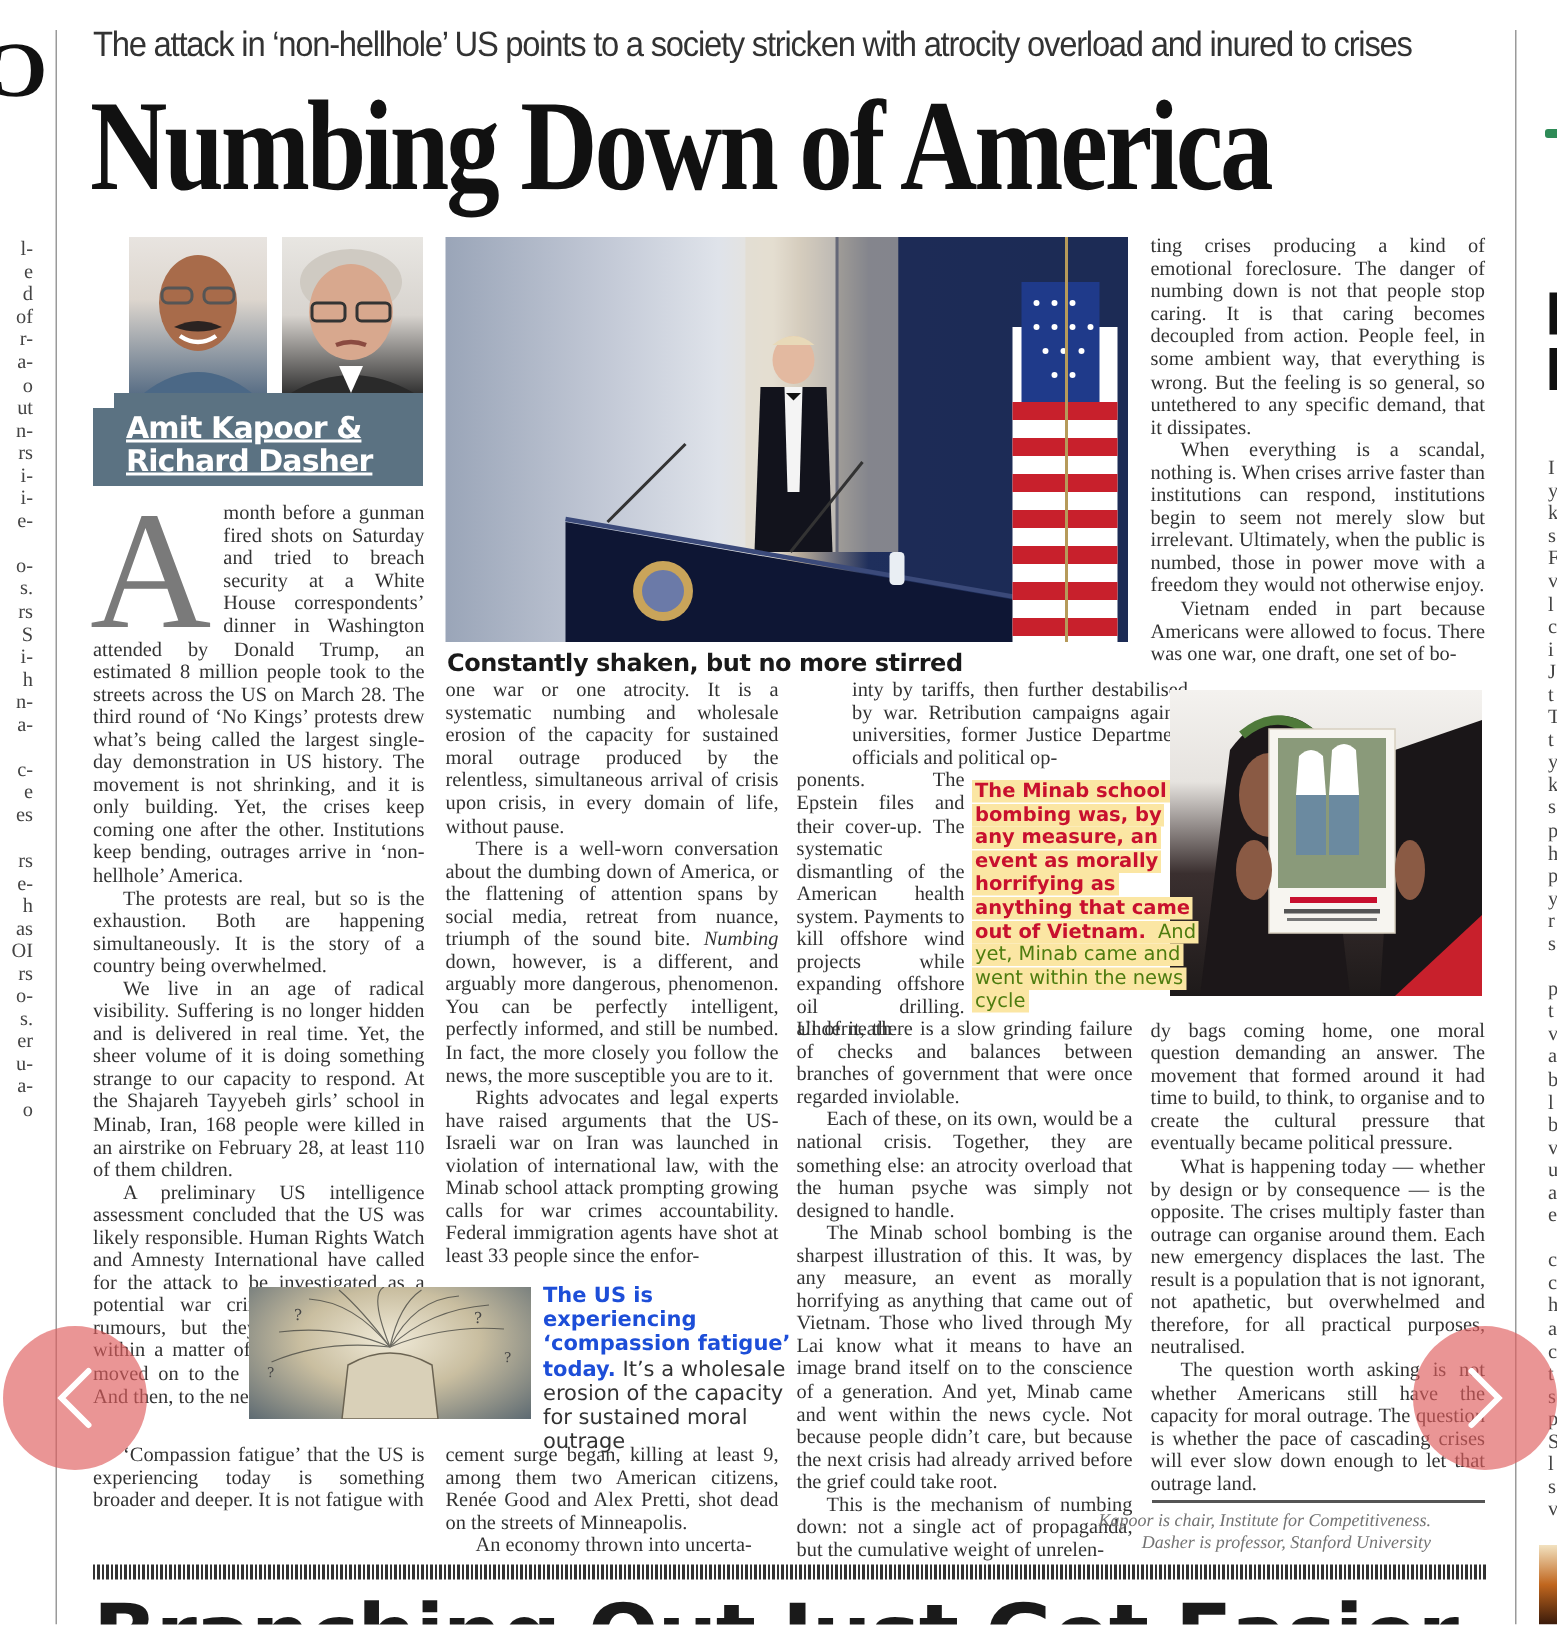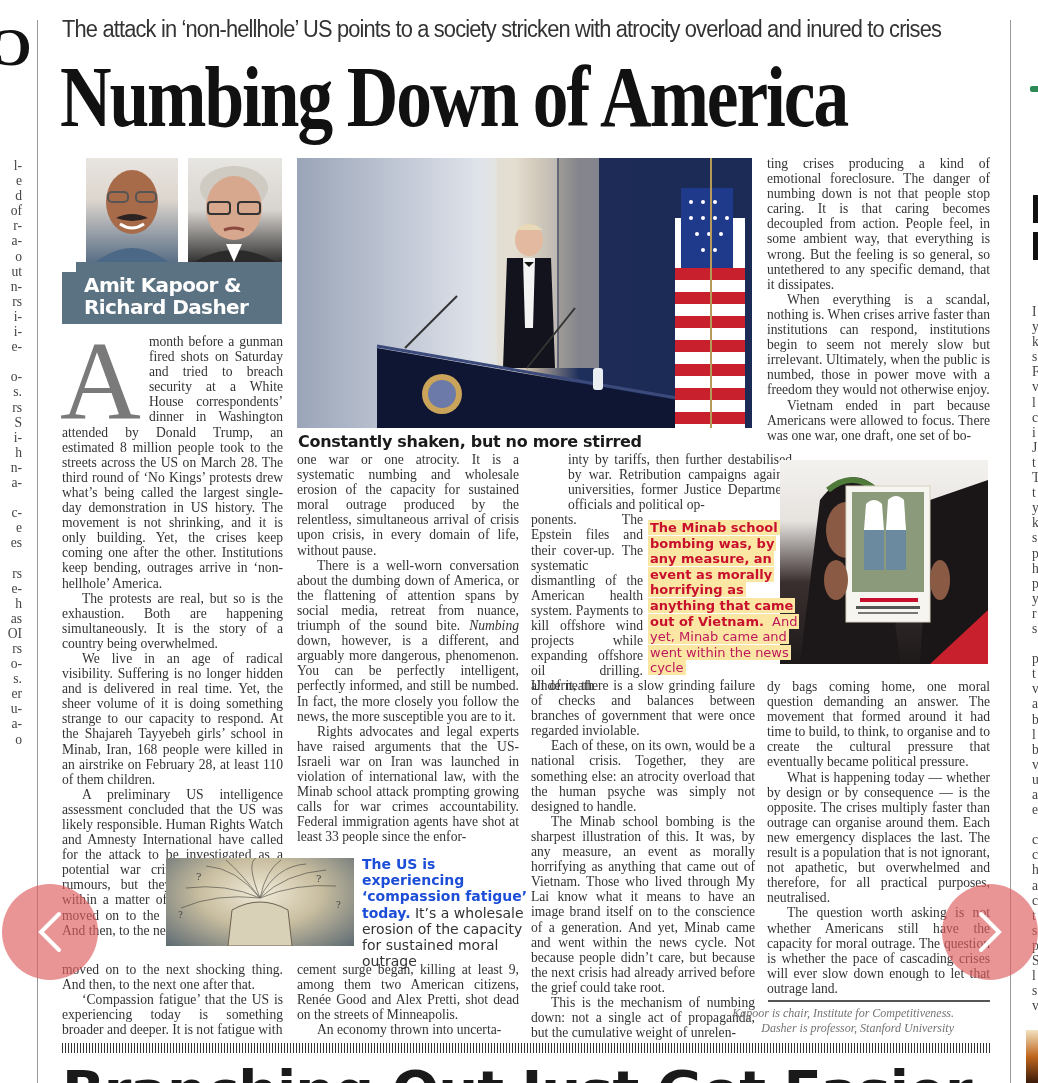--- a/index.html
+++ b/index.html
@@ -15,7 +15,7 @@
   .photo{position:absolute;overflow:hidden;}
   .byline-box{position:absolute;left:62px;top:262px;width:220px;height:62px;background:#5b7282;}
   .byline-tab{position:absolute;left:62px;top:262px;width:14px;height:10px;background:#fff;}
-  .byline-text{position:absolute;left:84px;top:274px;width:200px;font-family:"DejaVu Sans",sans-serif;font-weight:bold;font-size:20px;line-height:22px;color:#fff;letter-spacing:-0.6px;}
+  .byline-text{position:absolute;left:84px;top:274px;width:200px;font-family:"DejaVu Sans",sans-serif;font-weight:bold;font-size:20px;line-height:22px;color:#fff;letter-spacing:-0.6px;text-decoration:underline;}
   .dropcap{float:left;font-family:"Liberation Serif",serif;font-size:112px;line-height:86px;color:#7a7a7a;margin:4px 8px 0 -2px;height:84px;}
   .caption{position:absolute;left:298px;top:432px;font-family:"DejaVu Sans",sans-serif;font-weight:bold;font-size:16px;color:#1a1a1a;letter-spacing:-0.3px;white-space:nowrap;}
   .pull1{position:absolute;left:362px;top:856px;width:170px;font-family:"DejaVu Sans",sans-serif;font-size:14px;line-height:16.2px;color:#333;}

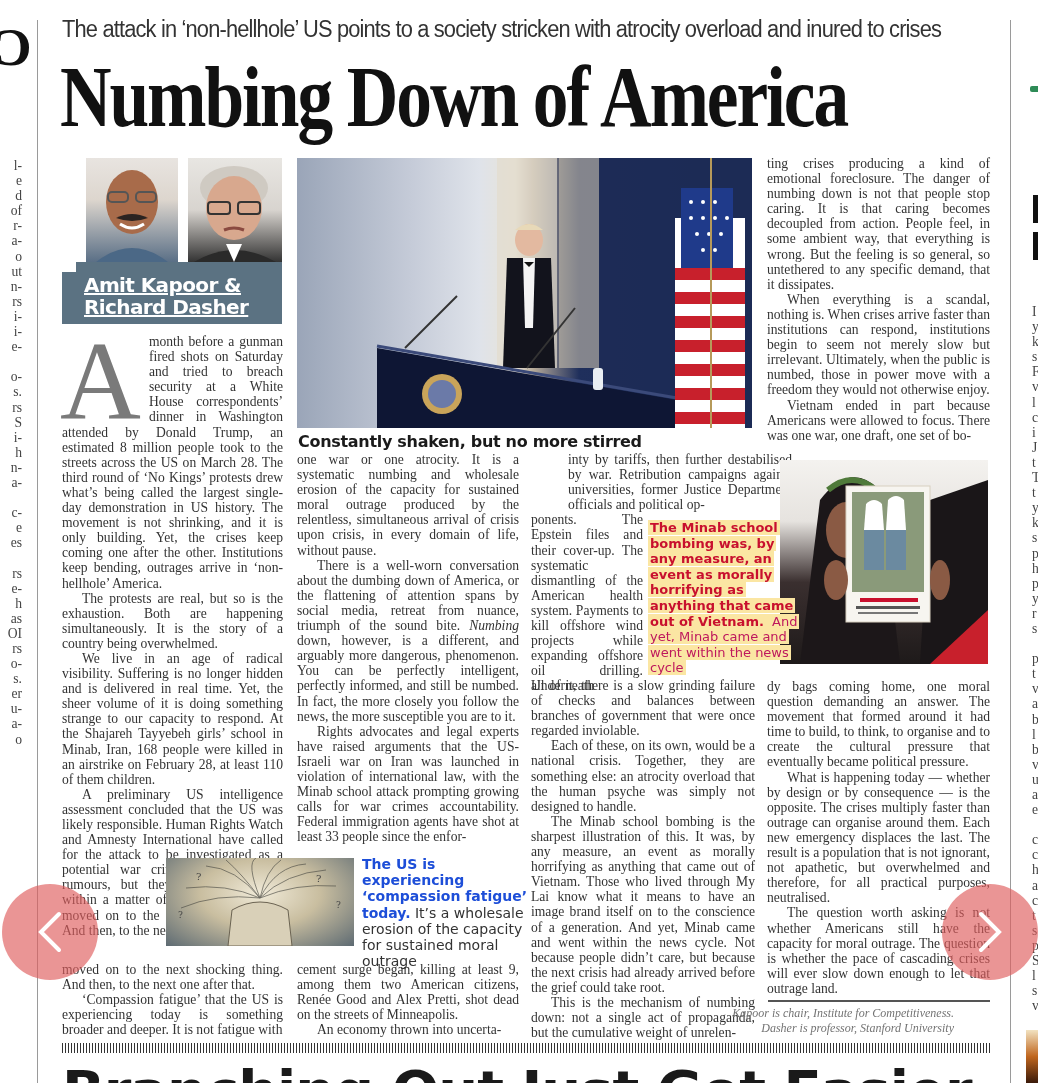--- a/index.html
+++ b/index.html
@@ -23,7 +23,7 @@
   .pull2{position:absolute;left:648px;top:520px;width:152px;font-family:"DejaVu Sans",sans-serif;font-size:13px;line-height:15.6px;}
   .pull2 span{background:#fbe6a3;box-decoration-break:clone;-webkit-box-decoration-break:clone;padding:0 2px;}
   .pull2 .red{color:#c8102e;font-weight:bold;text-align:center;}
-  .pull2 .blk{color:#be185d;margin-top:40px;}
+  .pull2 .blk{color:#4d7c0f;margin-top:40px;}
   .barcode{position:absolute;left:62px;top:1043px;width:930px;height:10px;background:repeating-linear-gradient(90deg,#333 0 1.4px,#fff 1.4px 3px);}
   .rule-end{position:absolute;left:768px;top:1000px;width:222px;height:2px;background:#555;}
   .credit{position:absolute;left:732px;top:1006px;width:222px;font-family:"Liberation Serif",serif;font-style:italic;font-size:12px;line-height:15px;color:#737373;text-align:right;}

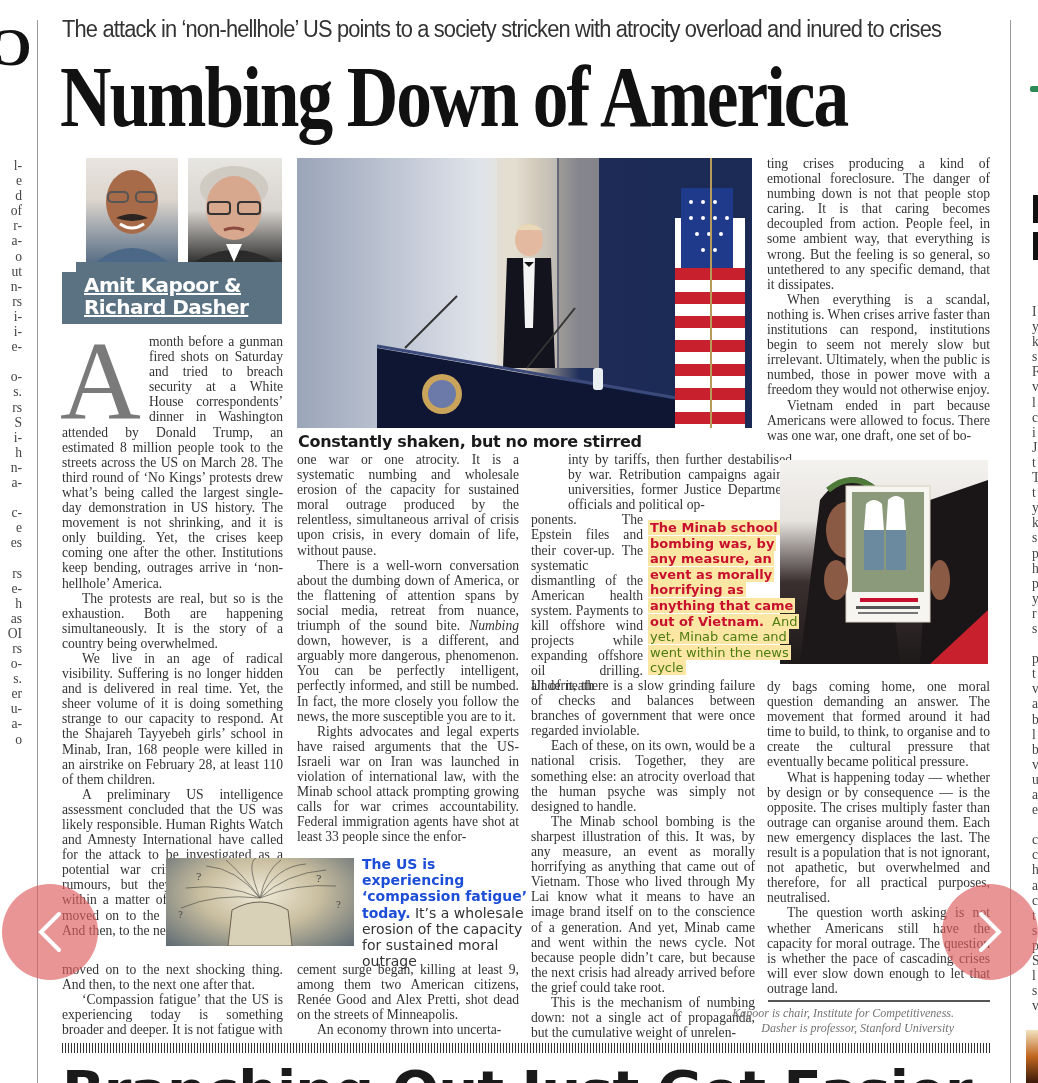--- a/index.html
+++ b/index.html
@@ -195,7 +195,6 @@
 </div>
 
 <div class="col" style="left:62px;top:962px;width:221px;">
-  <p class="noi">moved on to the next shocking thing. And then, to the next one after that.</p>
   <p>‘Compassion fatigue’ that the US is experiencing today is something broader and deeper. It is not fatigue with</p>
 </div>
 

